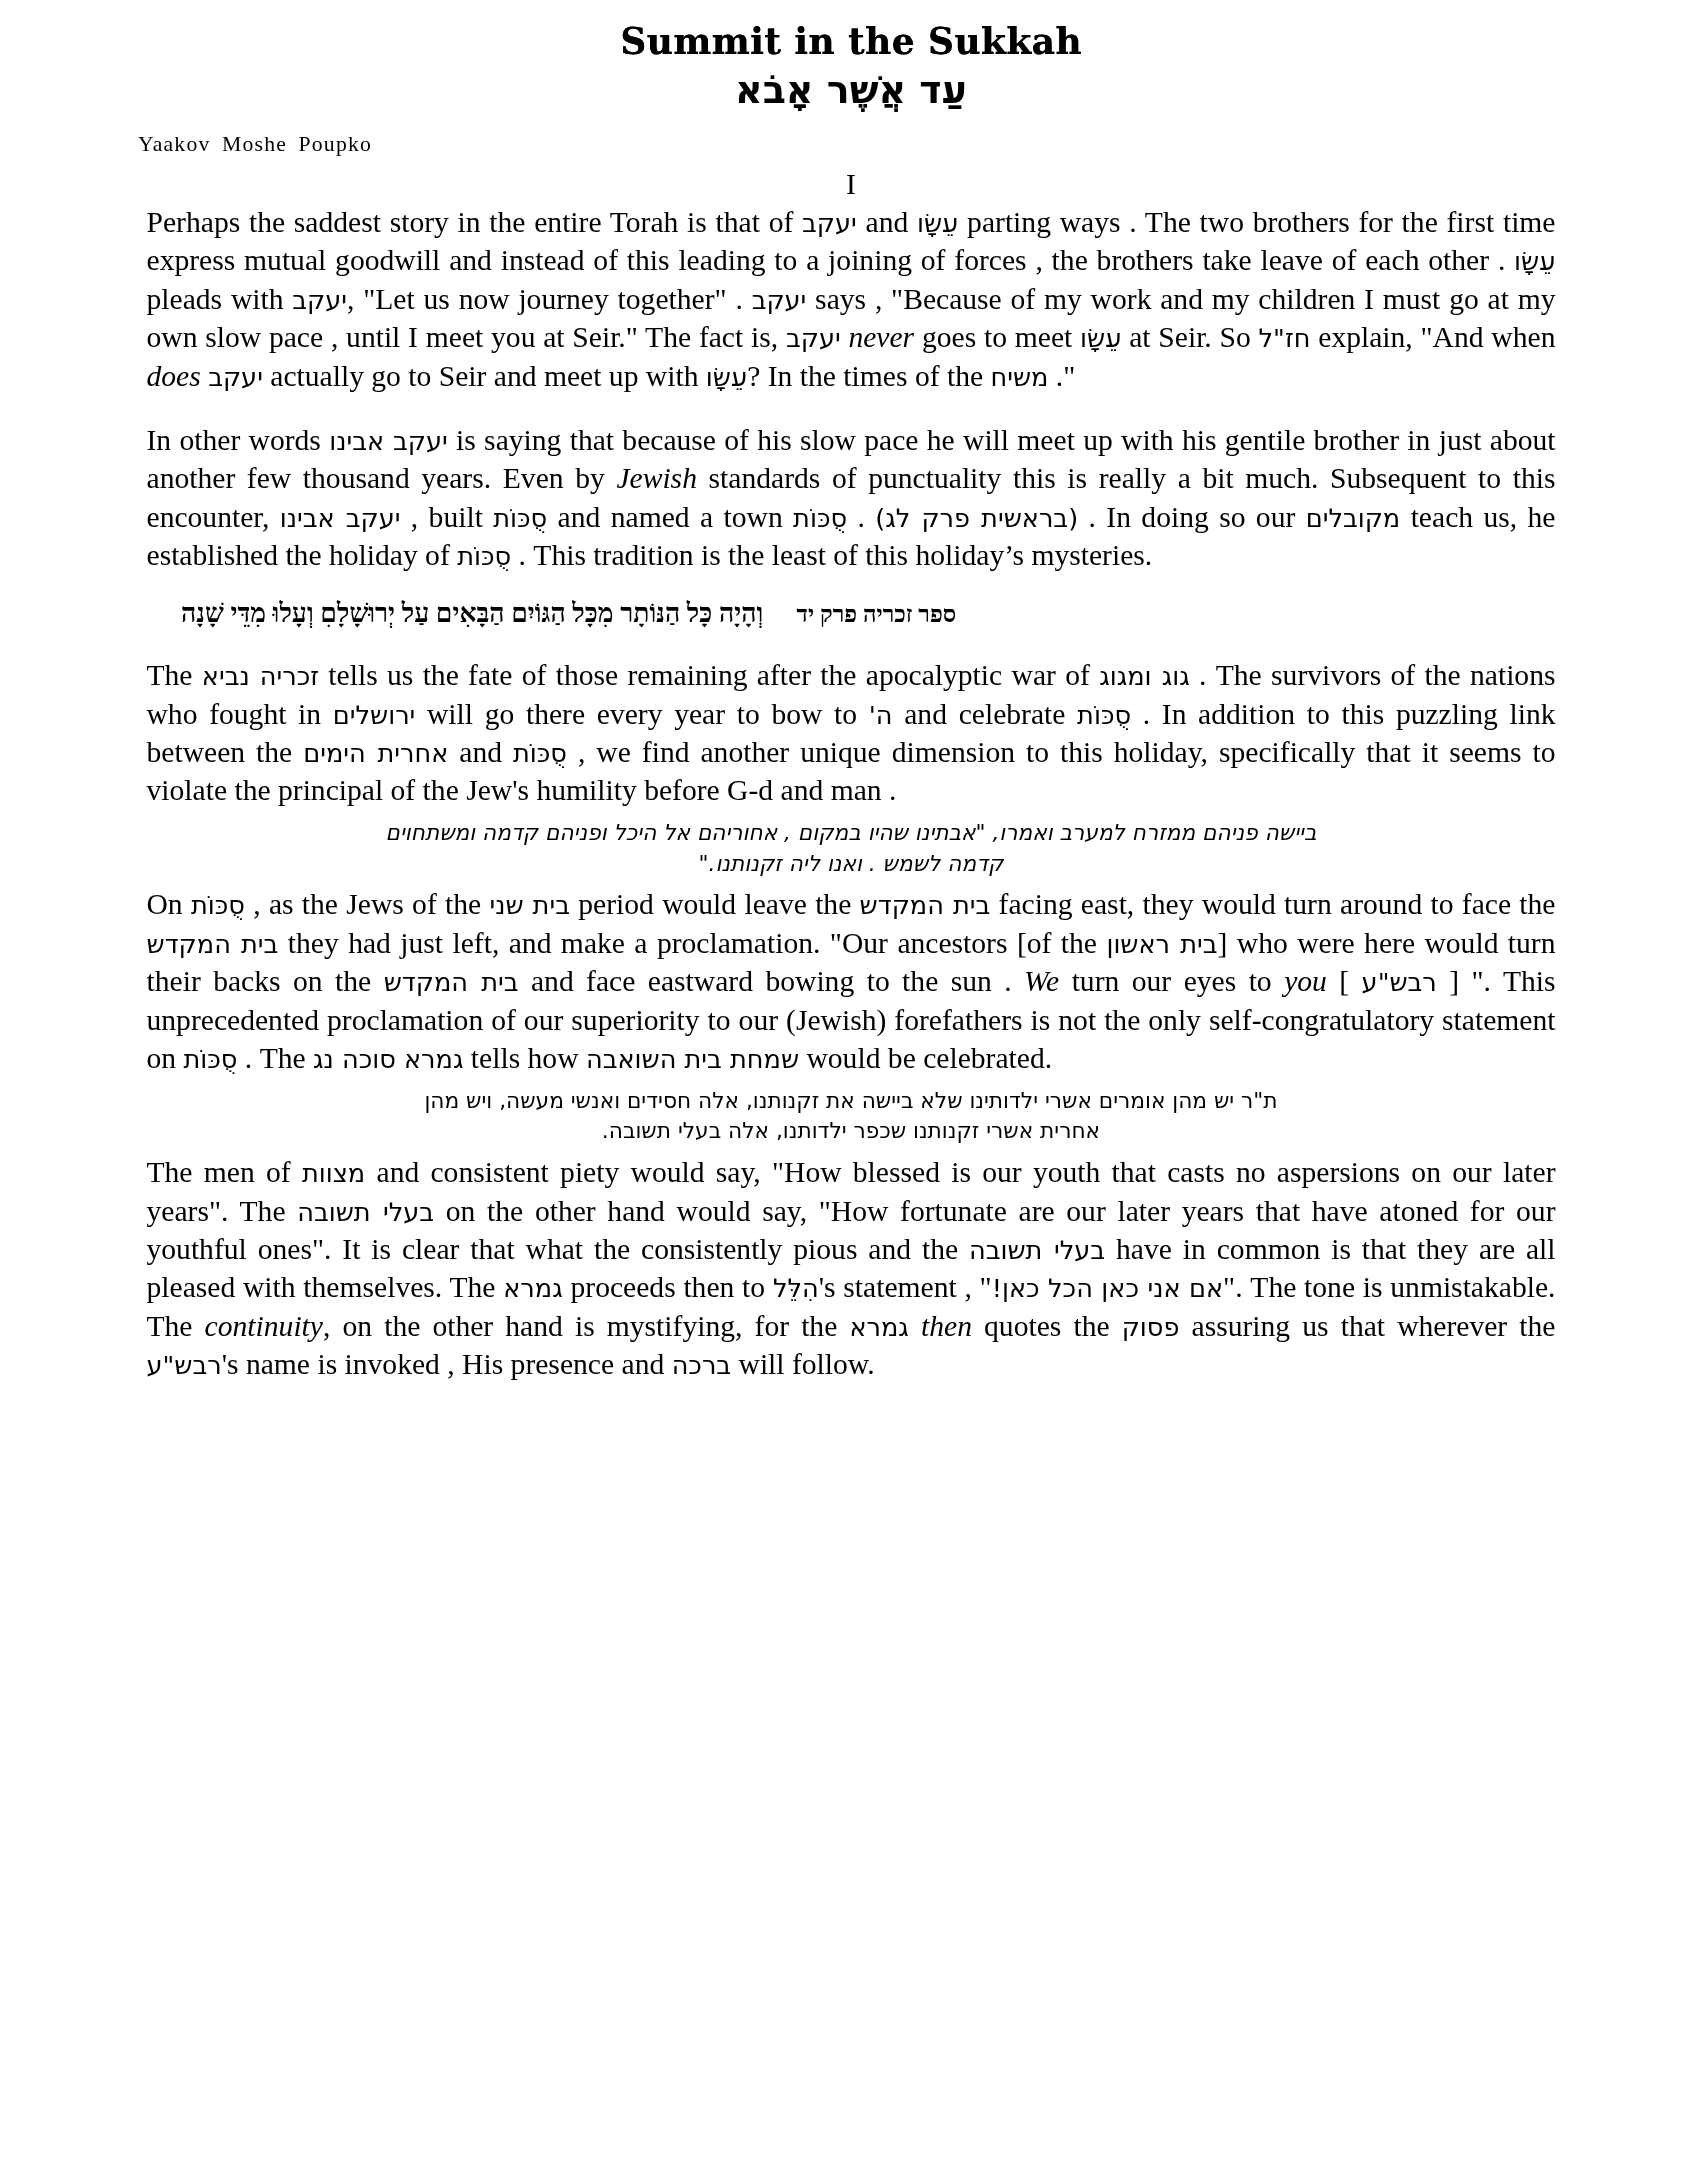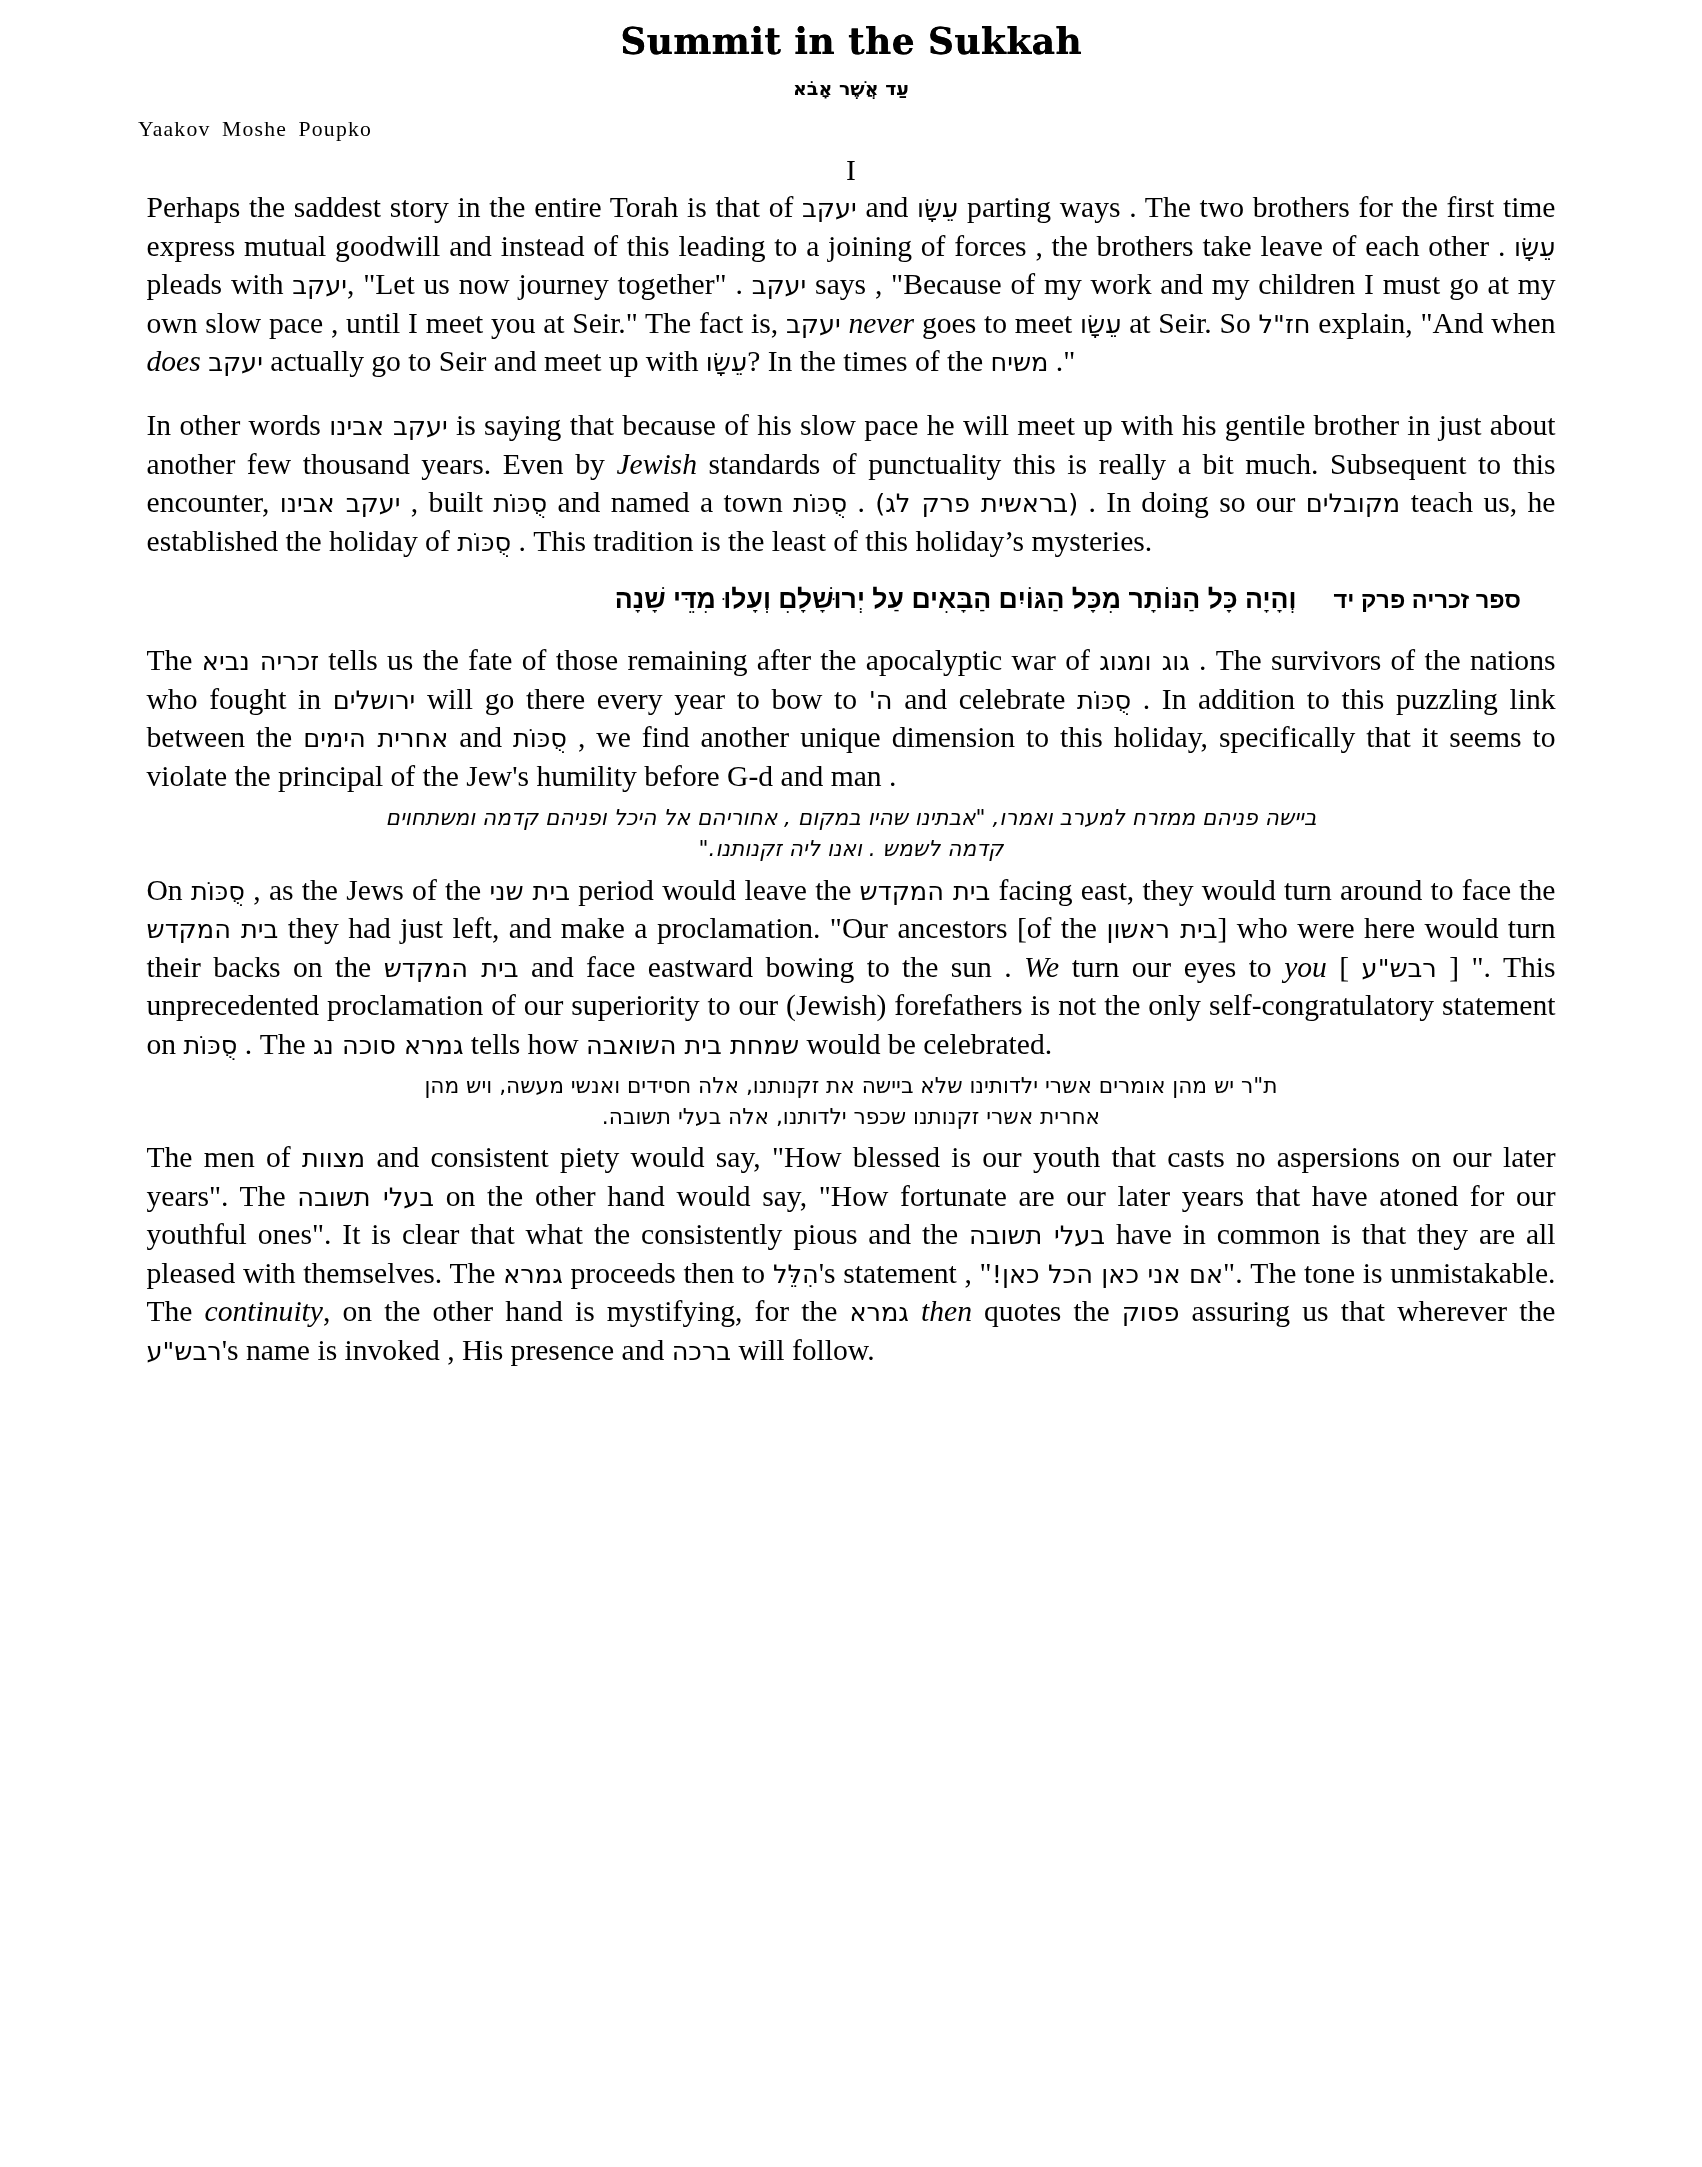--- a/index.html
+++ b/index.html
@@ -38,10 +38,10 @@
   }
   .doc-subtitle {
     font-family: "DejaVu Sans", sans-serif;
-    font-size: 19px;
+    font-size: 38px;
     line-height: 1.35;
     direction: rtl;
-    margin-top: 15px;
+    margin-top: 4px;
     font-weight: 700;
   }
   .author {

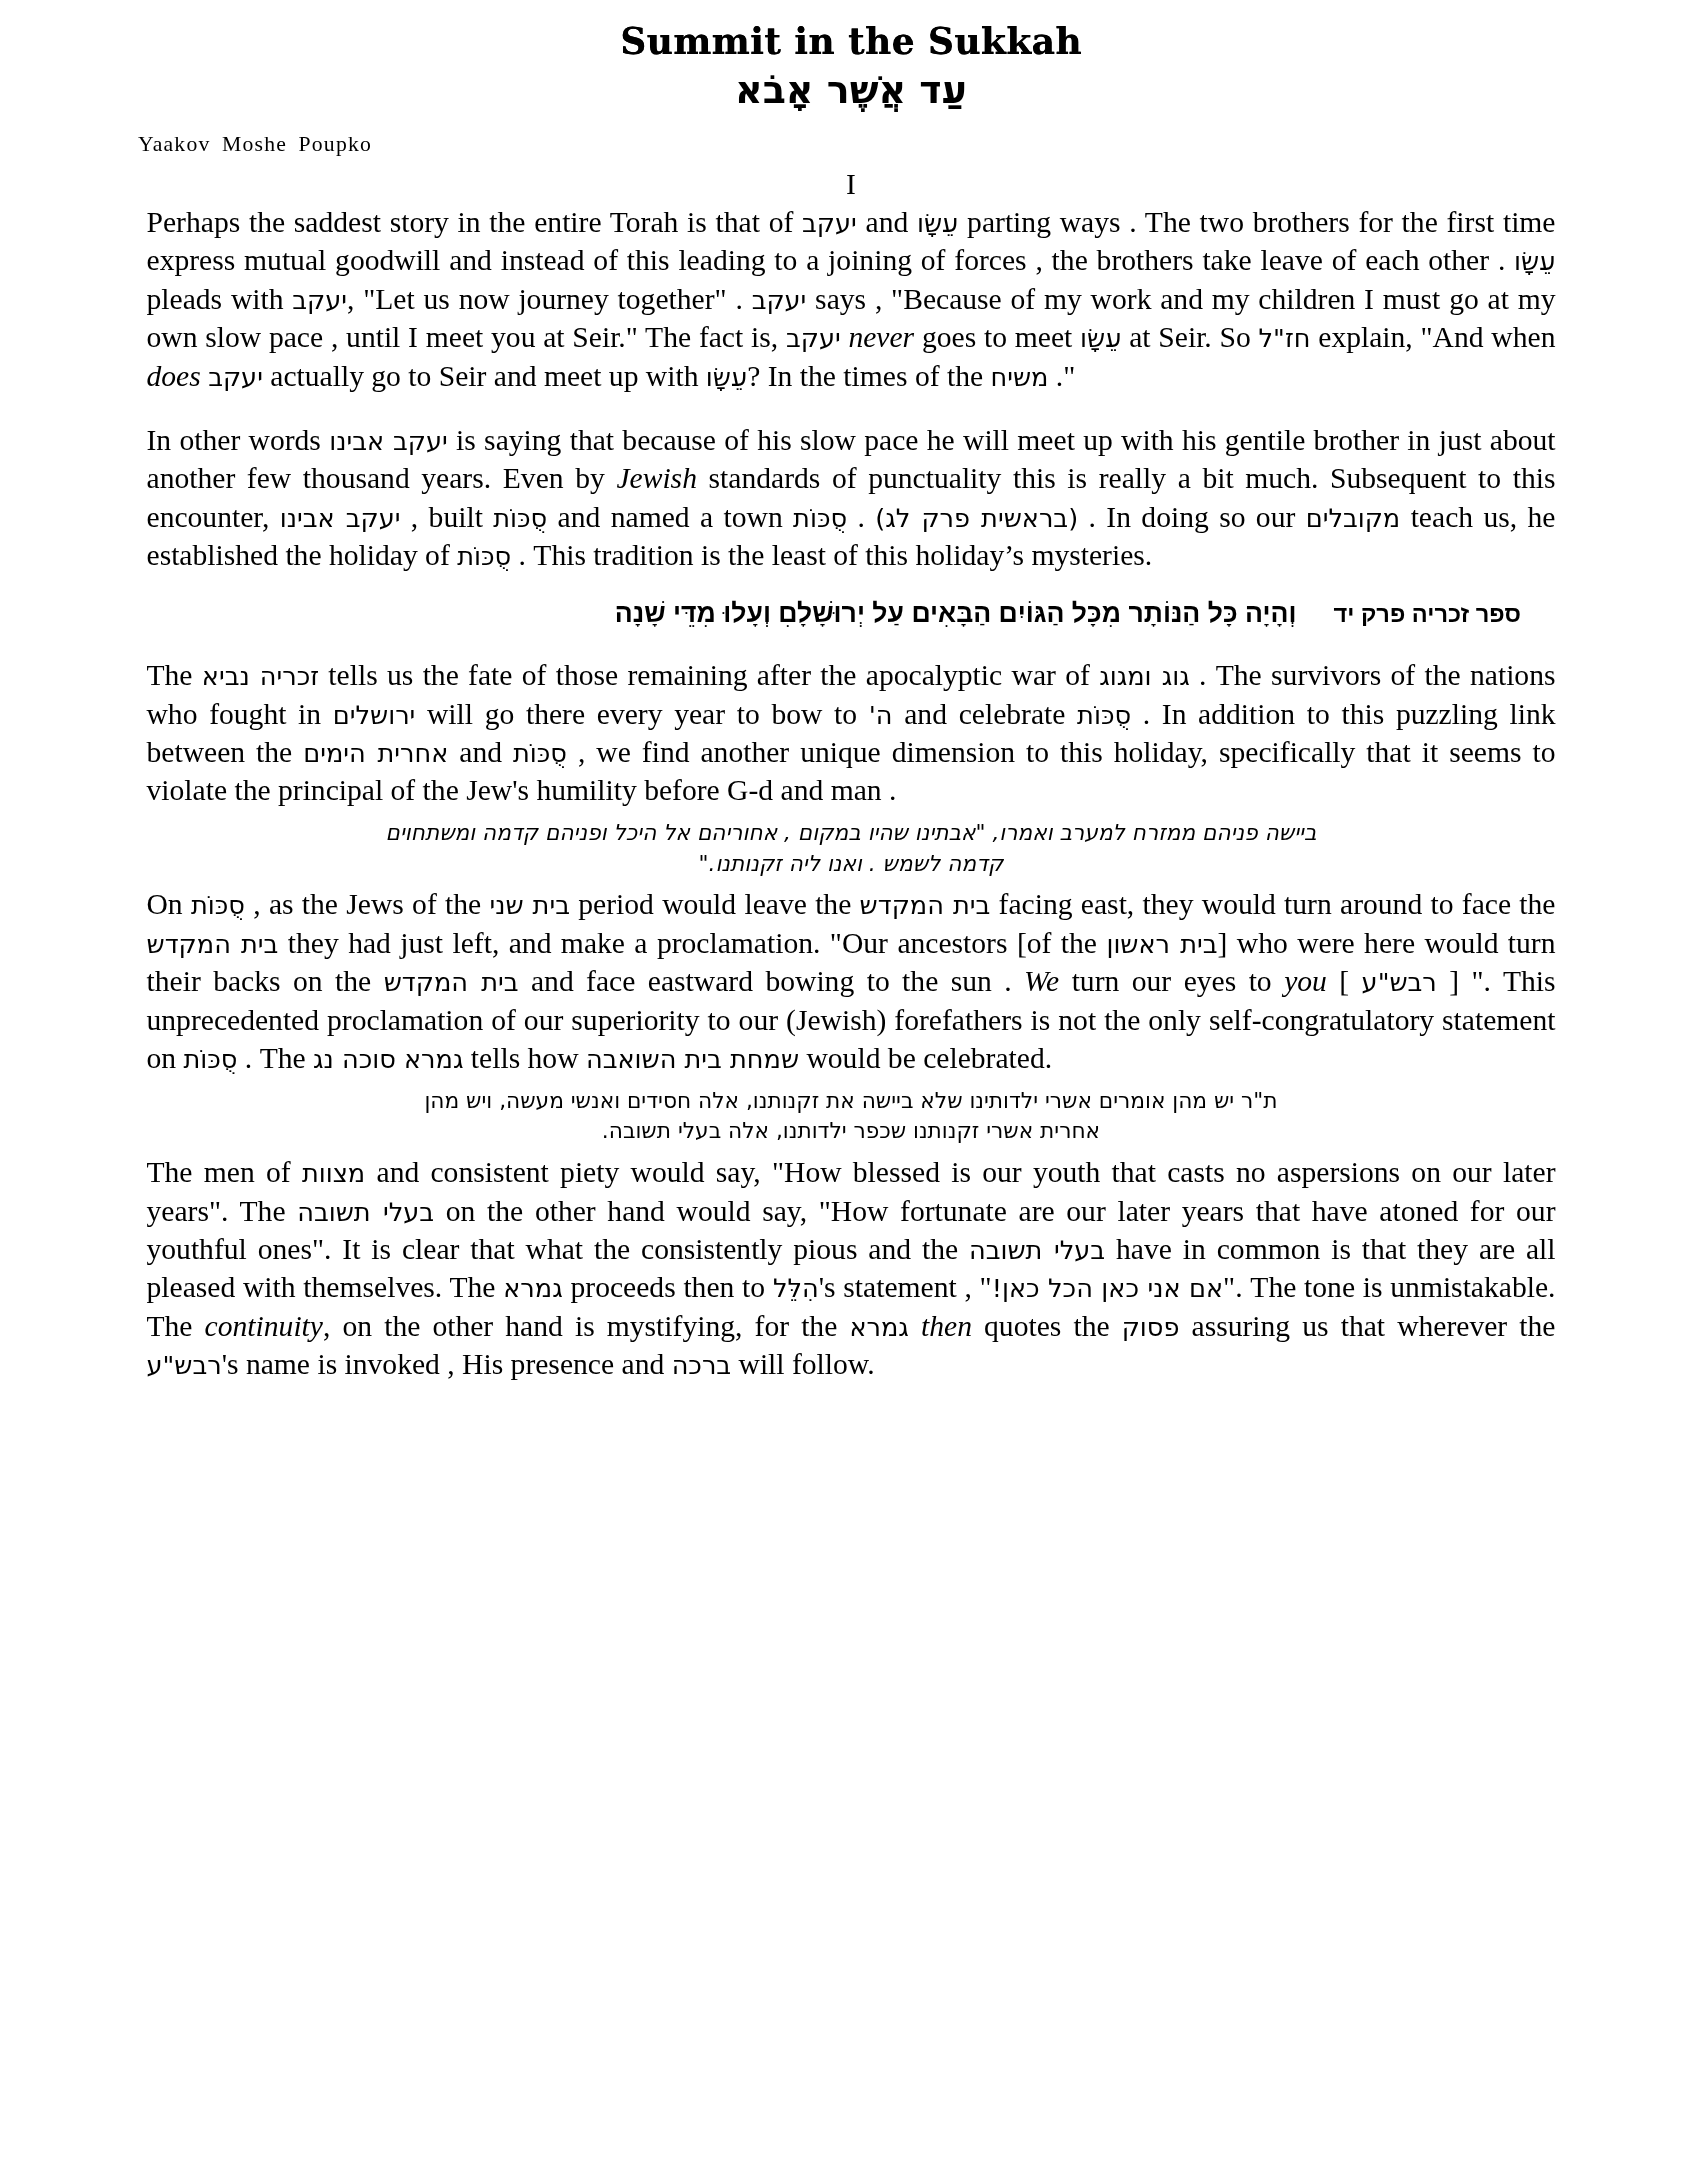--- a/index.html
+++ b/index.html
@@ -89,13 +89,13 @@
   em { font-style: italic; }
 
   .quote-verse {
-    font-family: Liberation Sans, sans-serif;
+    font-family: Liberation Serif, serif;
     font-weight: 700;
     direction: rtl;
     unicode-bidi: isolate;
     font-size: 26.6px;
     line-height: 1.5;
-    text-align: right;
+    text-align: left;
     margin: 19.7px auto 21.7px auto;
     width: 1340px;
   }

